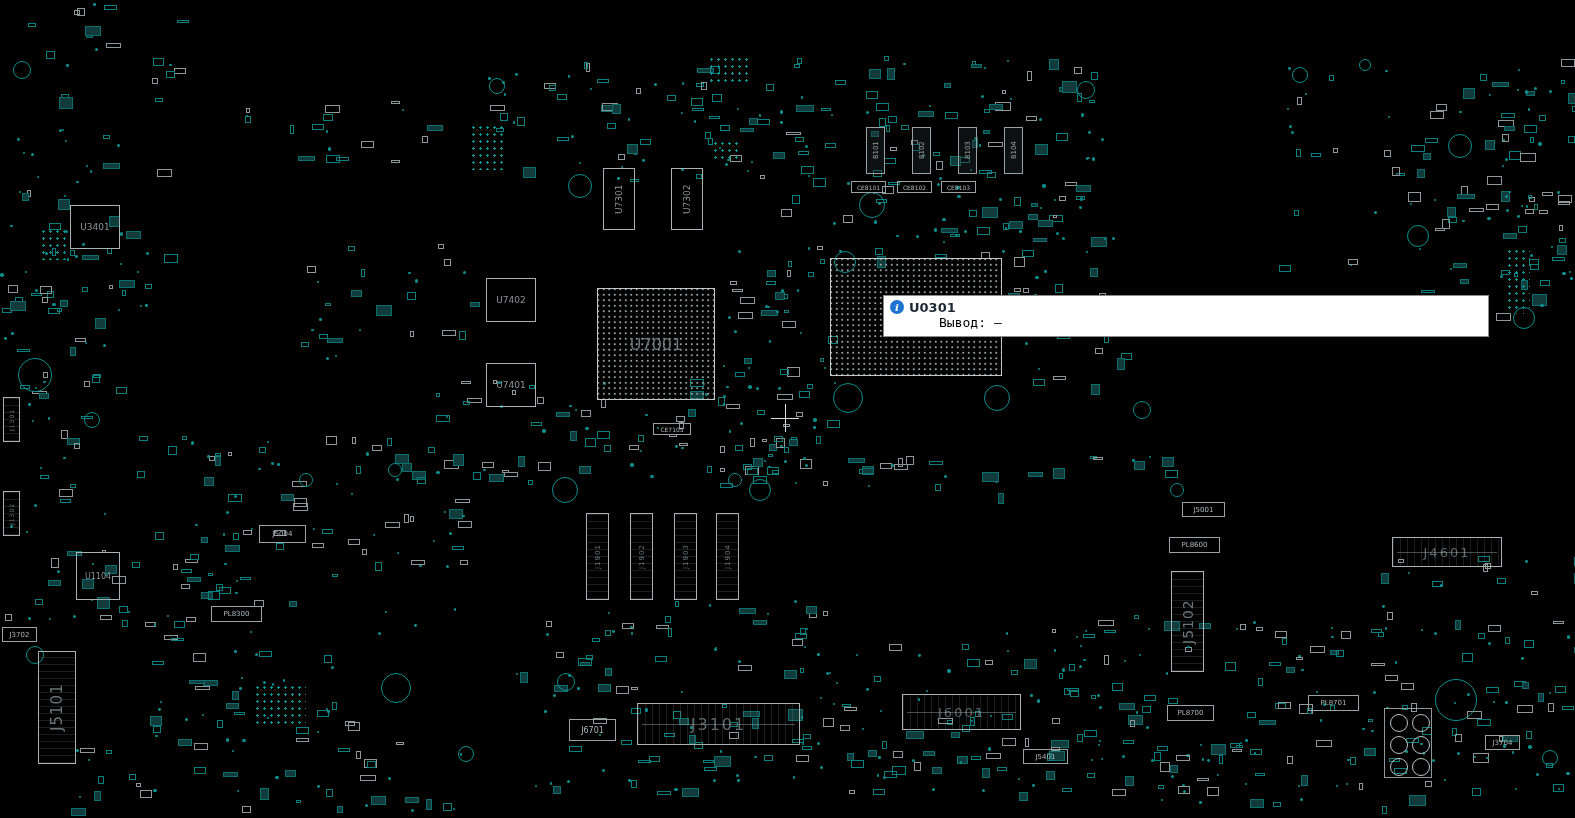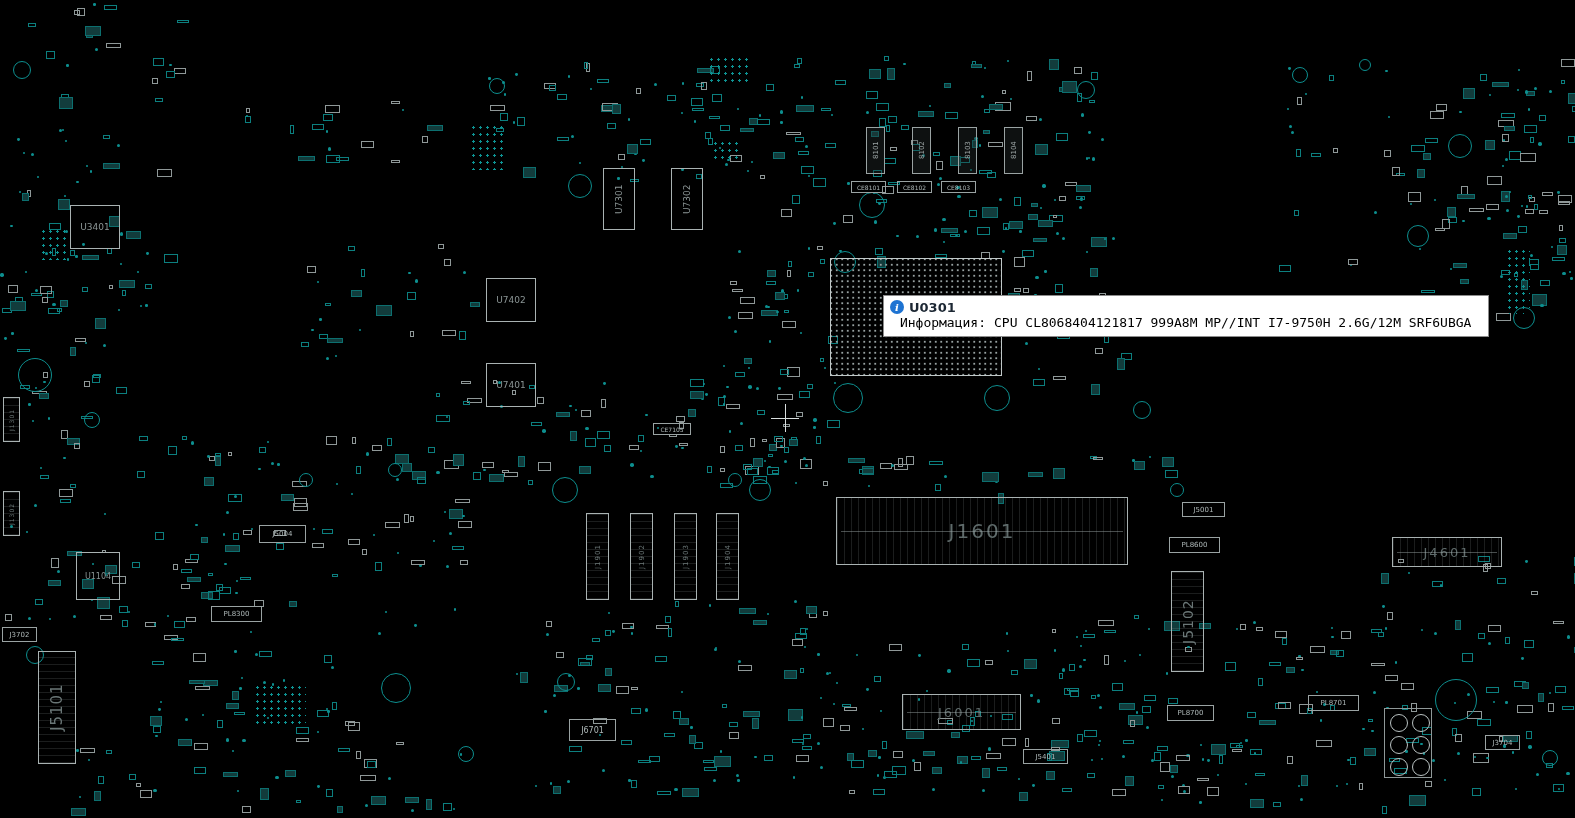--- a/index.html
+++ b/index.html
@@ -1502,6 +1502,7 @@
       <span class="tt-title">U0301</span>
     </div>
     <div id="tt-rows">
+        <div class="tt-row"><span class="tt-label">Вывод:</span><span class="tt-value">—</span></div>
         <div class="tt-row"><span class="tt-label">Информация:</span><span class="tt-value">CPU CL8068404121817 999A8M MP//INT I7-9750H 2.6G/12M SRF6UBGA</span></div>
       </div>
   </div>

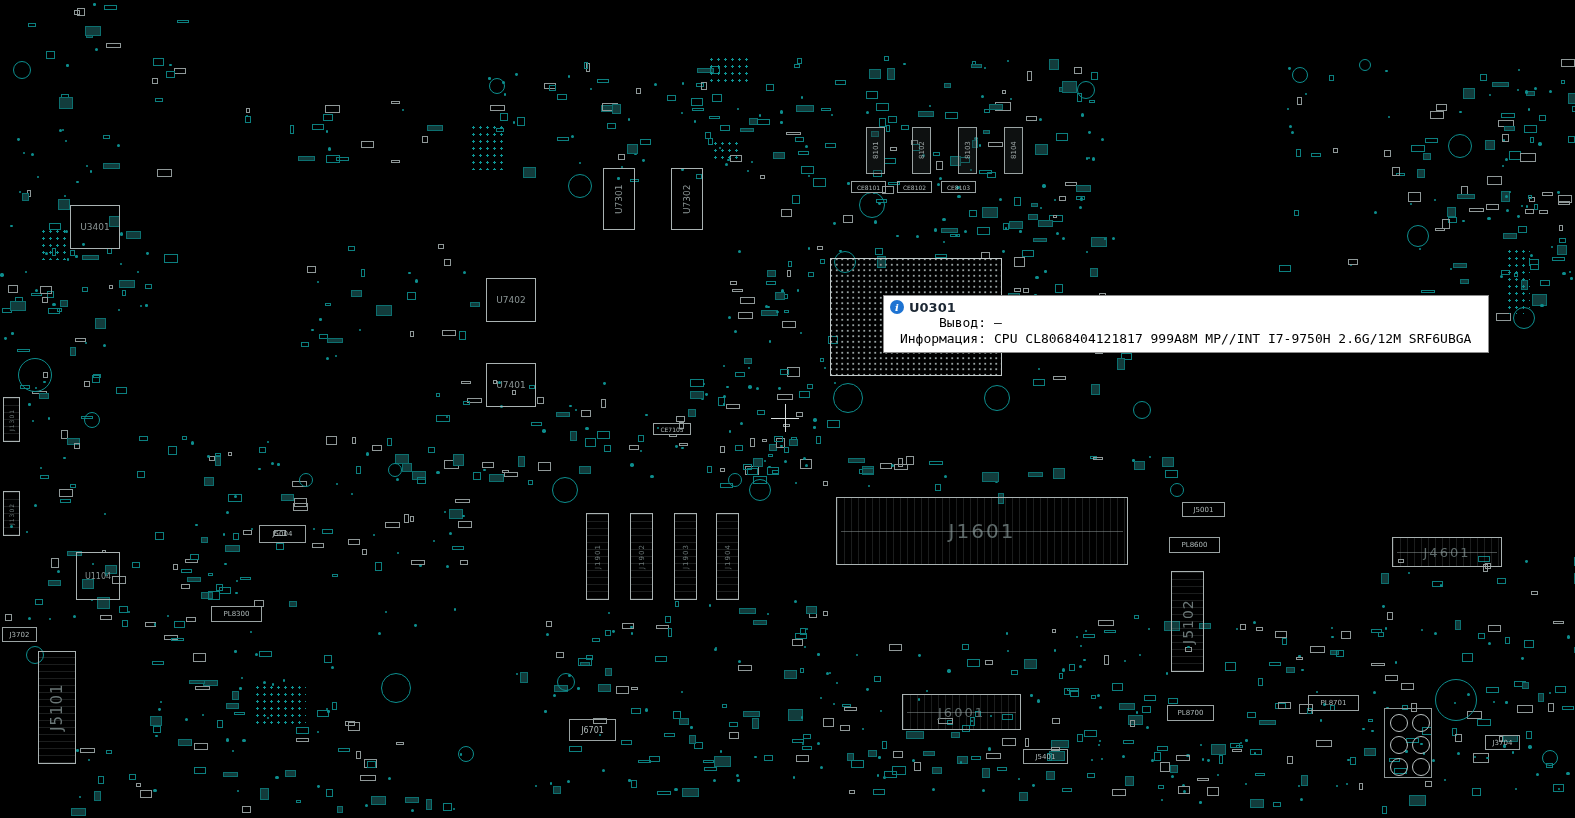--- a/index.html
+++ b/index.html
@@ -1396,6 +1396,9 @@
       <div class="comp ic" style="left: 486px; top: 363px; width: 50px; height: 44px;">
         <span class="lbl" style="font-size: 9px;">U7401</span>
       </div>
+      <div class="comp bga" style="left: 597px; top: 288px; width: 118px; height: 112px;">
+        <span class="lbl" style="font-size: 16px;">U7001</span>
+      </div>
       <div class="comp bga" style="left: 830px; top: 258px; width: 172px; height: 118px;">
         <span class="lbl" style="font-size: 14px;">U0301</span>
       </div>

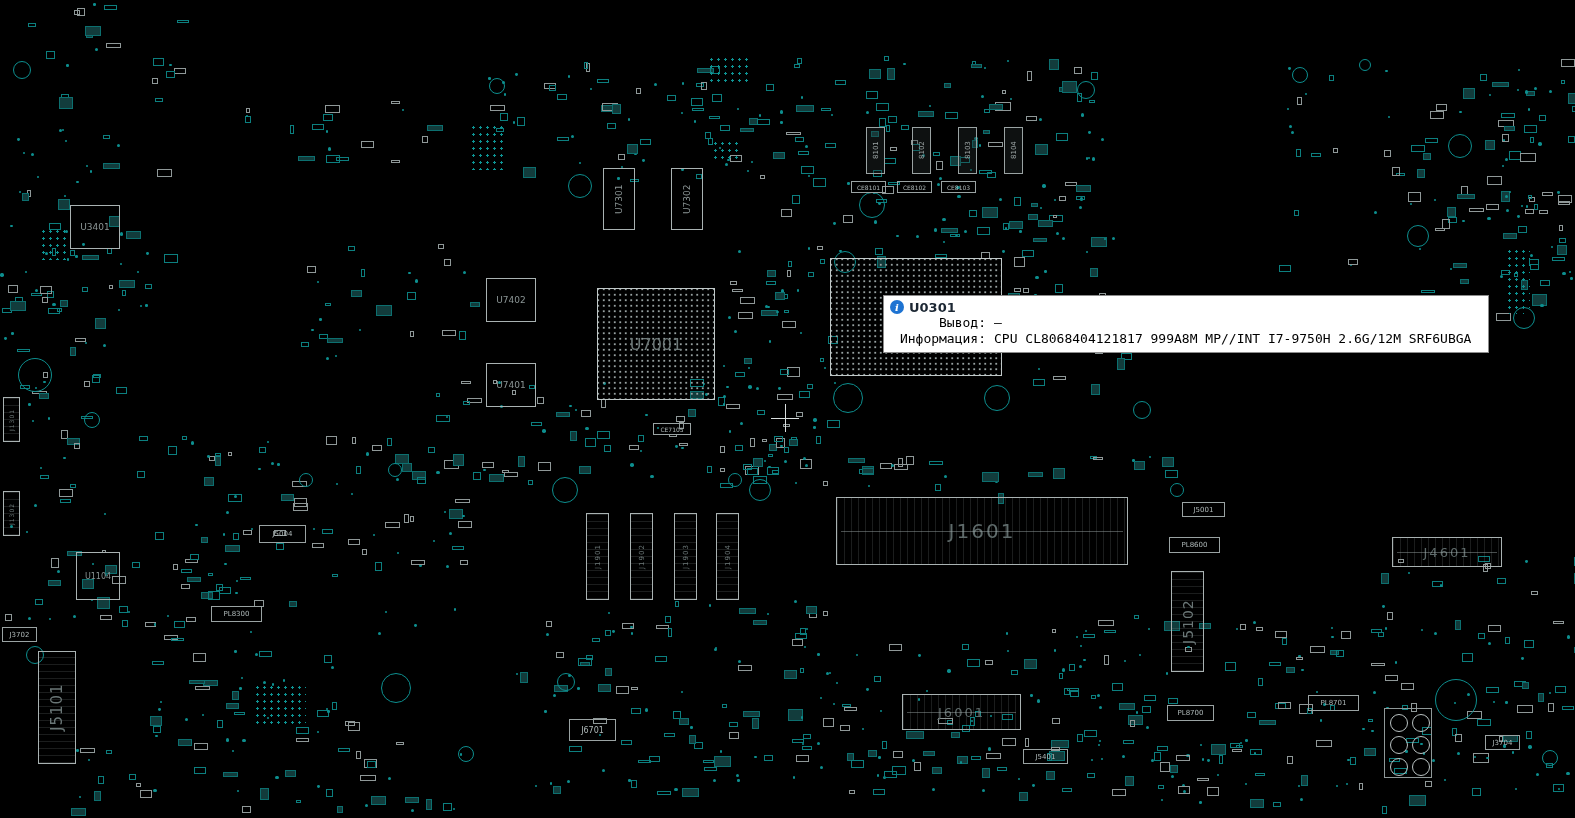--- a/index.html
+++ b/index.html
@@ -1506,7 +1506,6 @@
     </div>
     <div id="tt-rows">
         <div class="tt-row"><span class="tt-label">Вывод:</span><span class="tt-value">—</span></div>
-        <div class="tt-row"><span class="tt-label">Информация:</span><span class="tt-value">CPU CL8068404121817 999A8M MP//INT I7-9750H 2.6G/12M SRF6UBGA</span></div>
       </div>
   </div>
 </div>

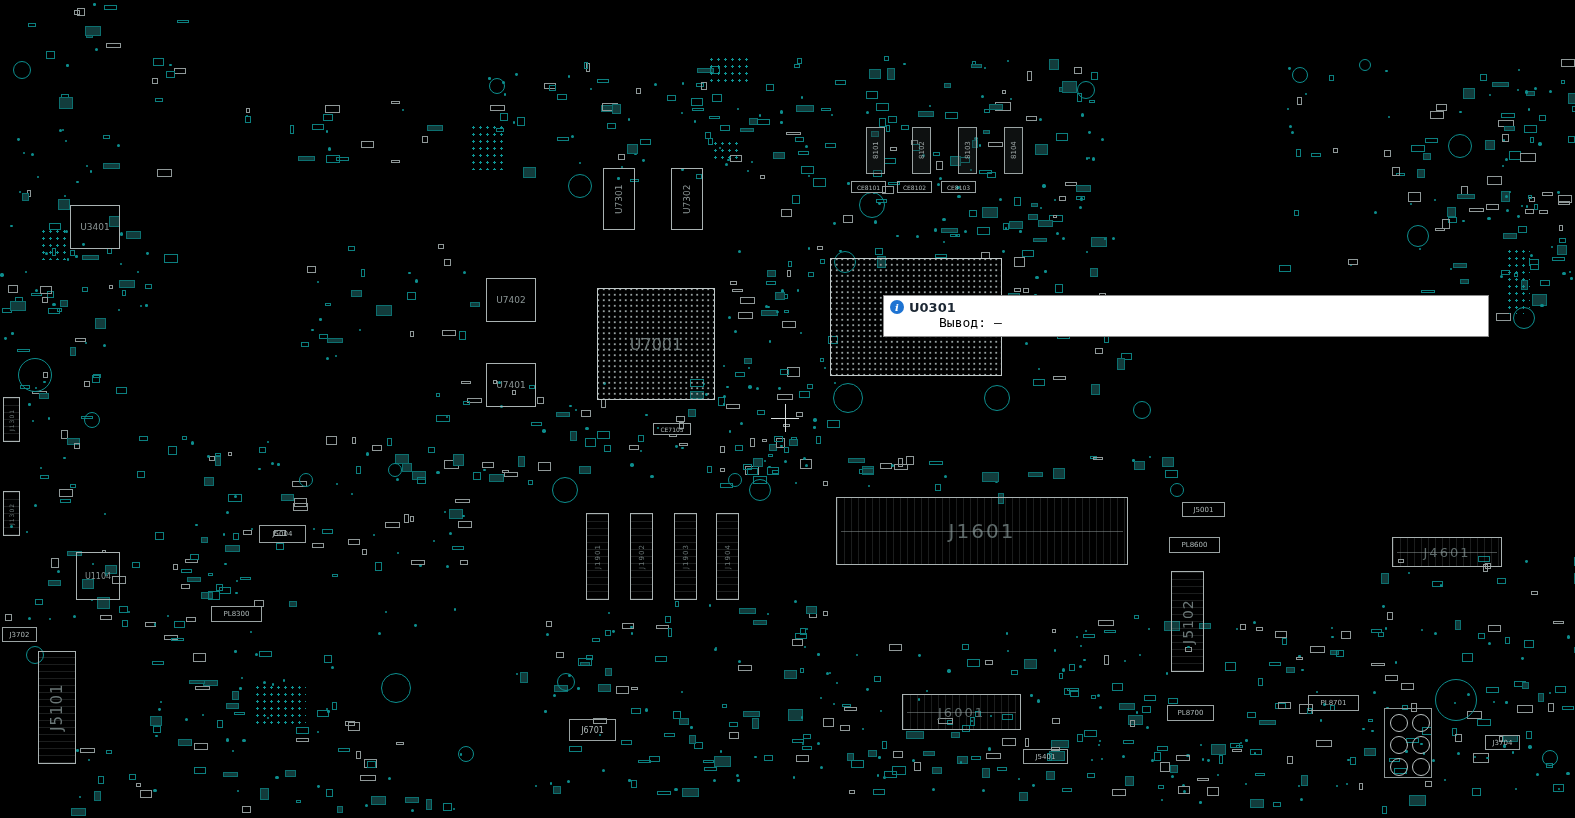--- a/index.html
+++ b/index.html
@@ -1405,9 +1405,6 @@
       <div class="comp ic" style="left: 76px; top: 552px; width: 44px; height: 48px;">
         <span class="lbl" style="font-size: 8px;">U1104</span>
       </div>
-      <div class="comp slot-h" style="left: 836px; top: 497px; width: 292px; height: 68px;">
-        <span class="lbl" style="font-size: 20px;">J1601</span>
-      </div>
       <div class="comp slot-v" style="left: 1171px; top: 571px; width: 33px; height: 101px;">
         <span class="lbl v" style="font-size: 14px;">J5102</span>
       </div>

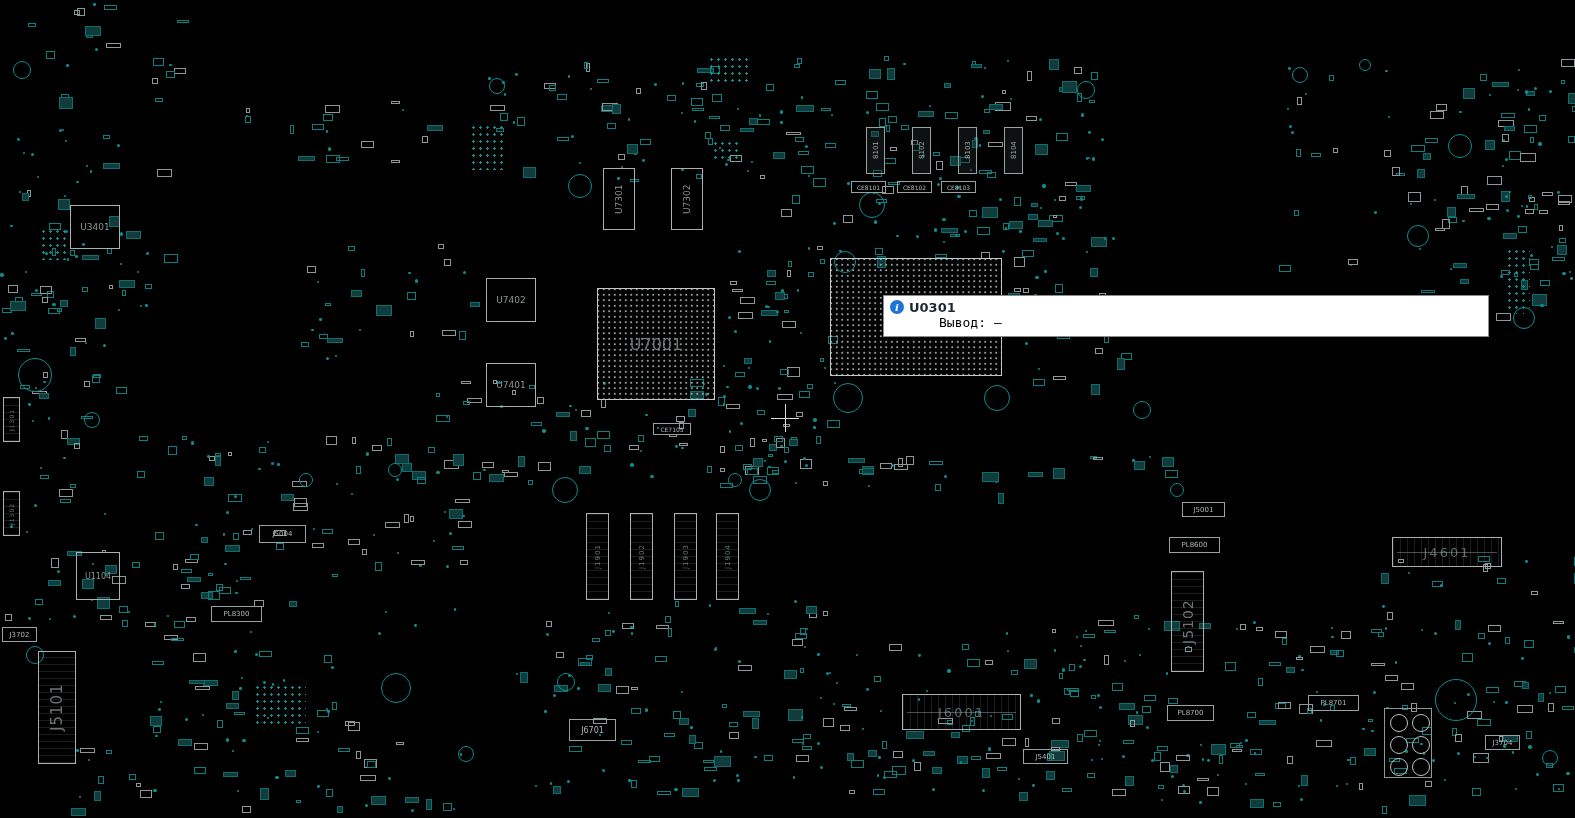--- a/index.html
+++ b/index.html
@@ -1414,6 +1414,9 @@
       <div class="comp slot-v" style="left: 38px; top: 651px; width: 38px; height: 113px;">
         <span class="lbl v" style="font-size: 15px;">J5101</span>
       </div>
+      <div class="comp slot-h" style="left: 637px; top: 703px; width: 163px; height: 42px;">
+        <span class="lbl" style="font-size: 16px;">J3101</span>
+      </div>
       <div class="comp slot-h" style="left: 902px; top: 694px; width: 119px; height: 36px;">
         <span class="lbl" style="font-size: 13px;">J6001</span>
       </div>

